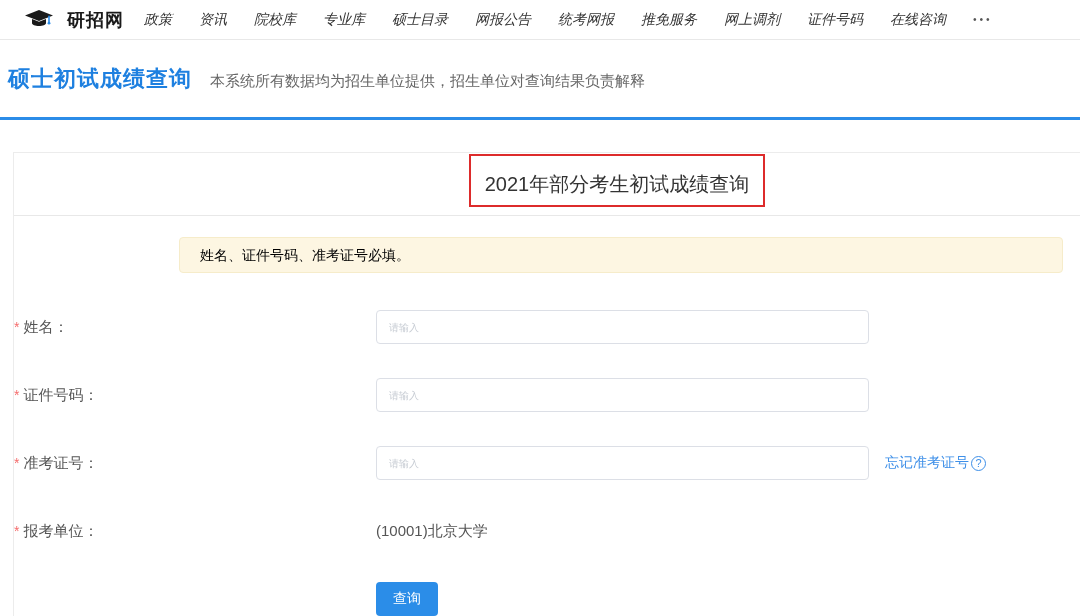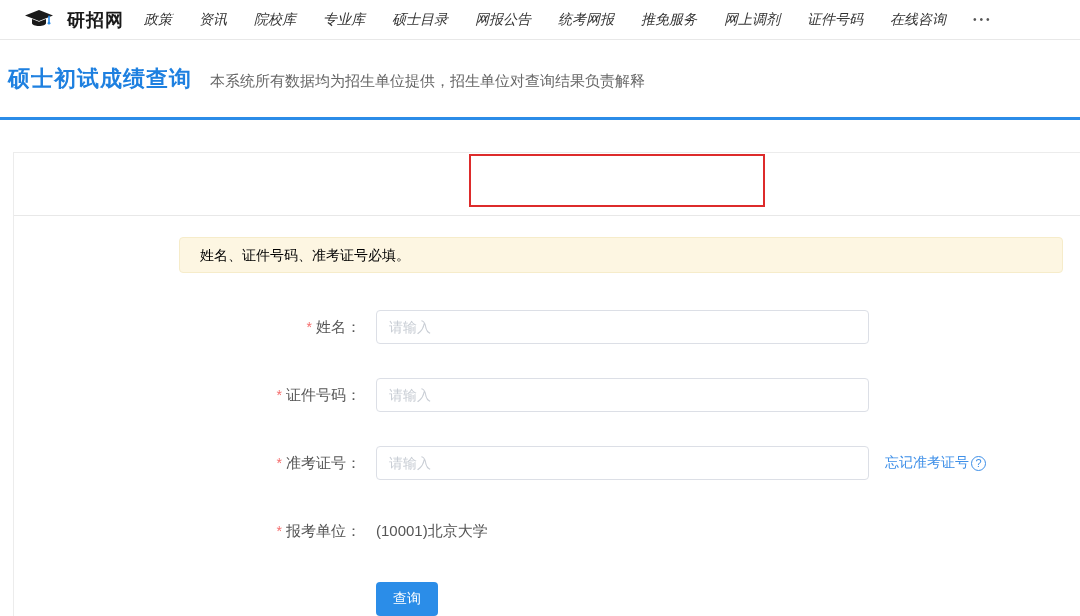--- a/index.html
+++ b/index.html
@@ -218,6 +218,7 @@
 
 <main class="card">
   <div class="card-header">
+    <span class="card-title">2021年部分考生初试成绩查询</span>
     <div class="red-annotation"></div>
   </div>
 

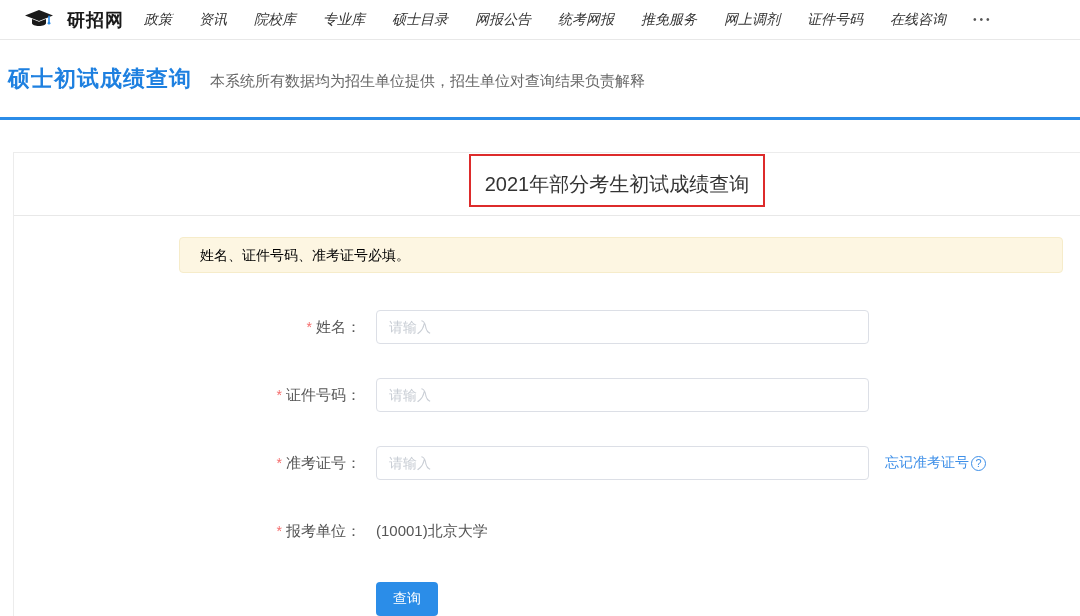--- a/index.html
+++ b/index.html
@@ -124,7 +124,7 @@
   }
   .form-label {
     width: 347px;
-    text-align: right;
+    text-align: left;
     font-size: 15px;
     color: #555;
     white-space: nowrap;

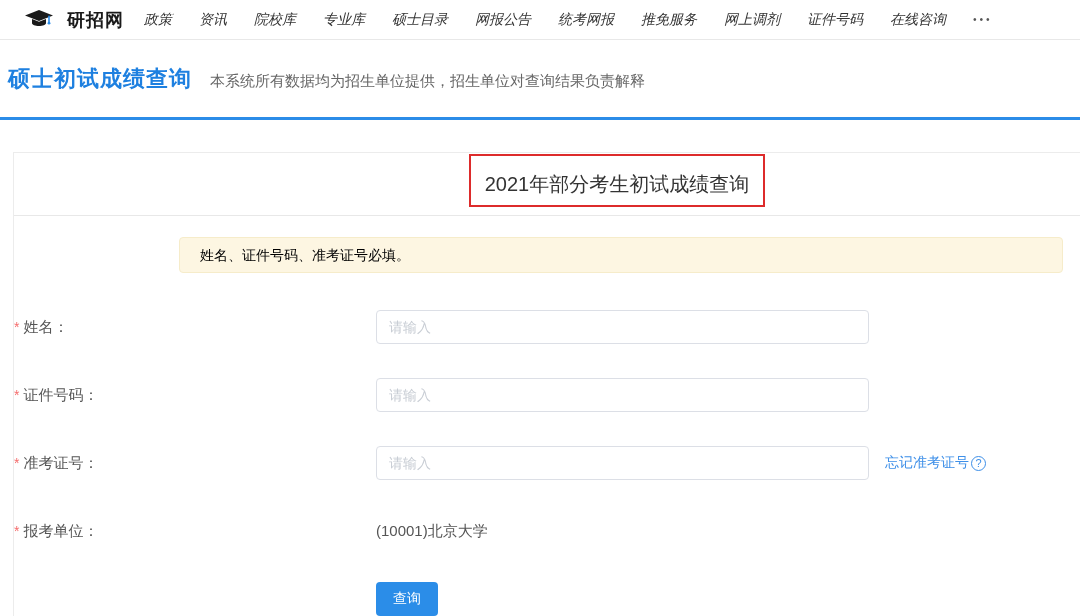--- a/index.html
+++ b/index.html
@@ -137,7 +137,7 @@
     border: 1px solid #dcdfe6;
     border-radius: 4px;
     padding: 0 12px;
-    font-size: 14px;
+    font-size: 10px;
     color: #333;
     outline: none;
     font-family: "Liberation Sans", "DejaVu Sans", sans-serif;

